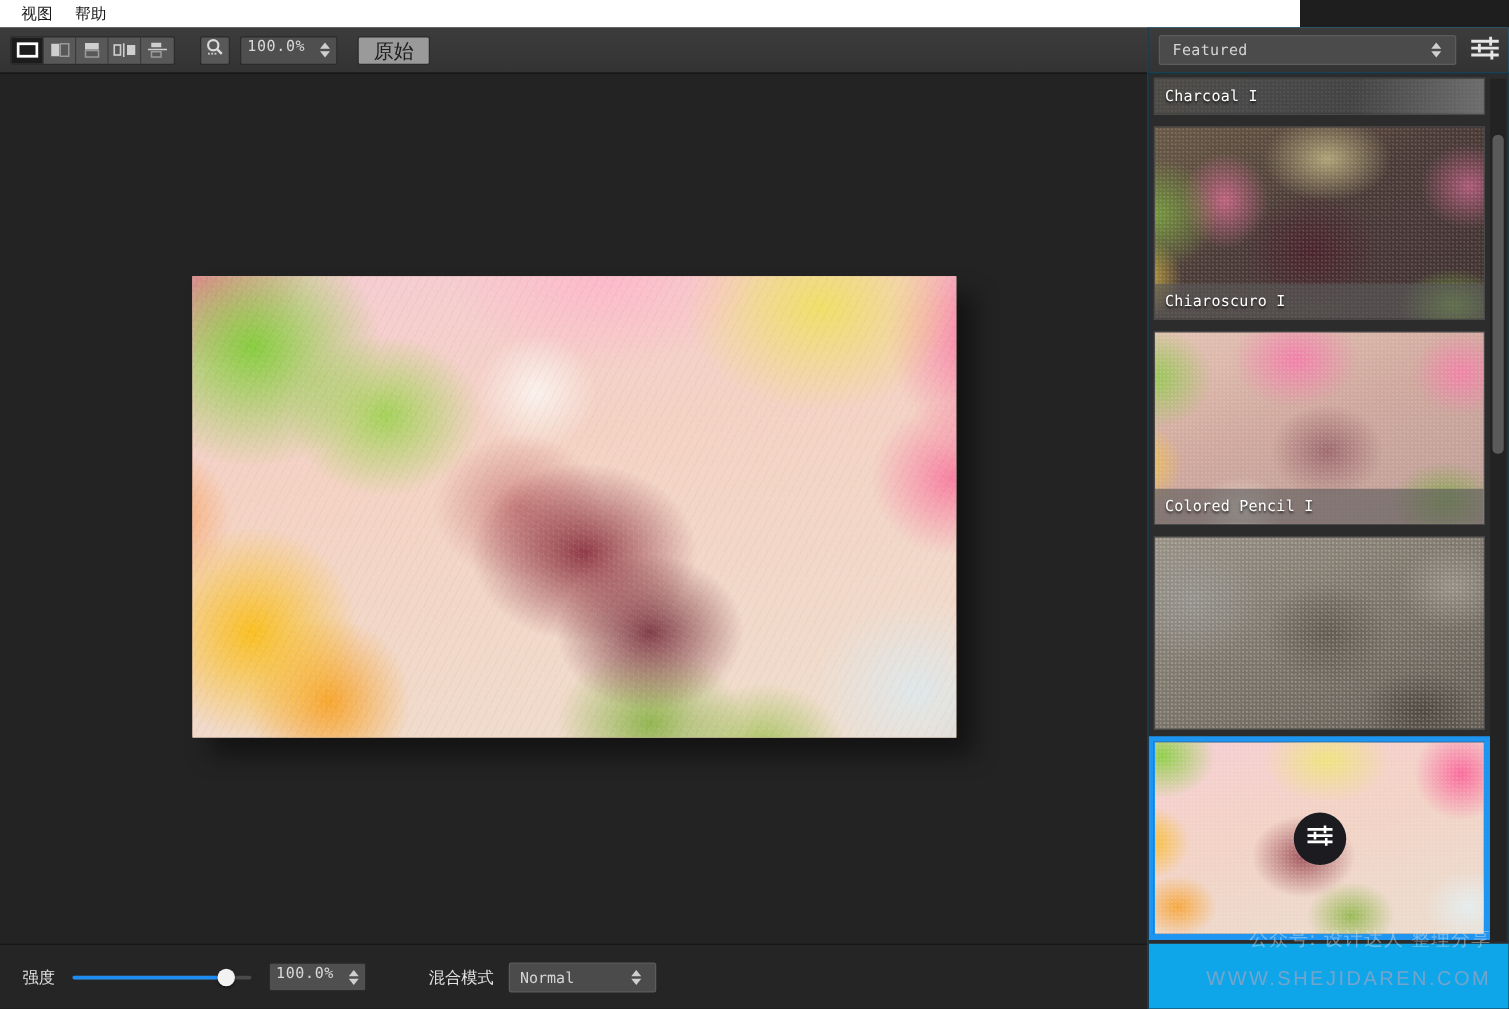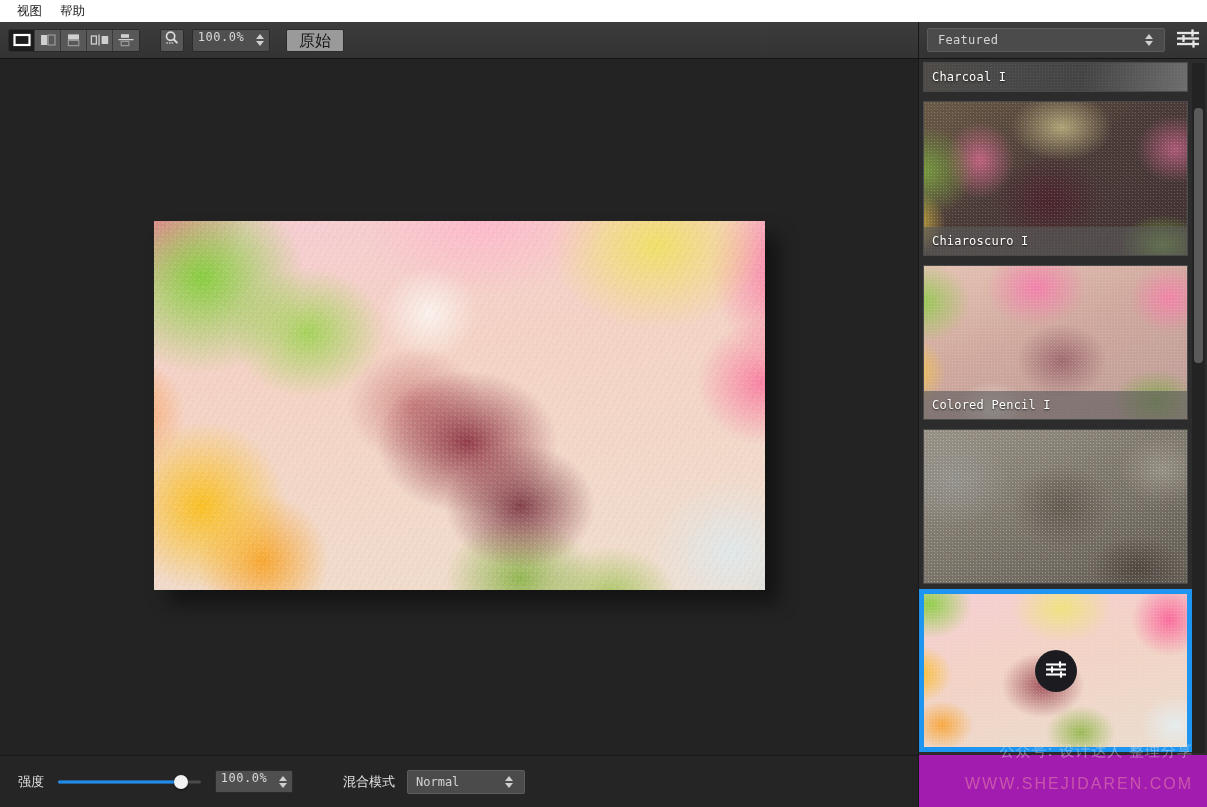--- a/index.html
+++ b/index.html
@@ -18,7 +18,7 @@
   
   .menubar {
     position: absolute; left: 0; top: 0;
-    width: 1207px; height: 22px;
+    width: 1040px; height: 22px;
     background: #ffffff;
     display: flex; align-items: center;
     padding-left: 8px;

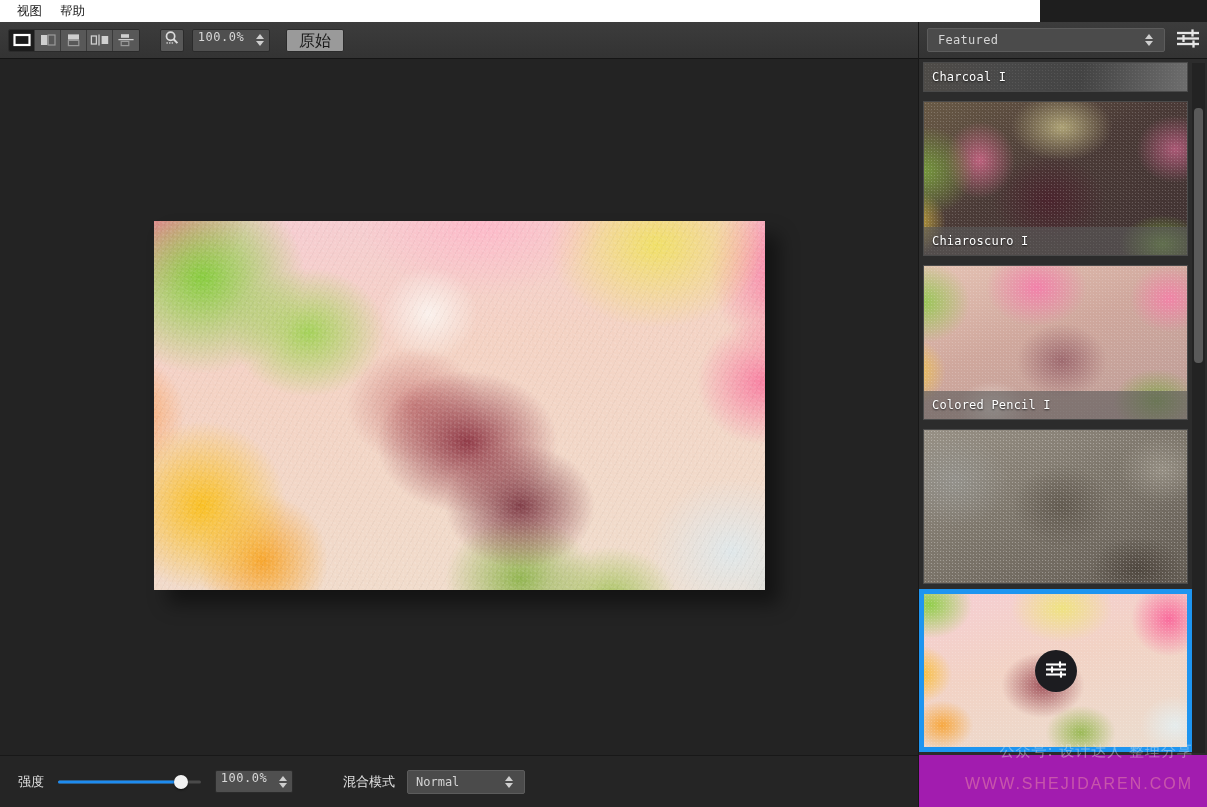--- a/index.html
+++ b/index.html
@@ -183,7 +183,7 @@
   .rightpanel {
     position: absolute; right: 0; top: 22px;
     width: 289px; height: 785px;
-    background: #a21caf;
+    background: #0ea5e9;
     border-left: 1px solid #181818;
   }
   .rp-head {

